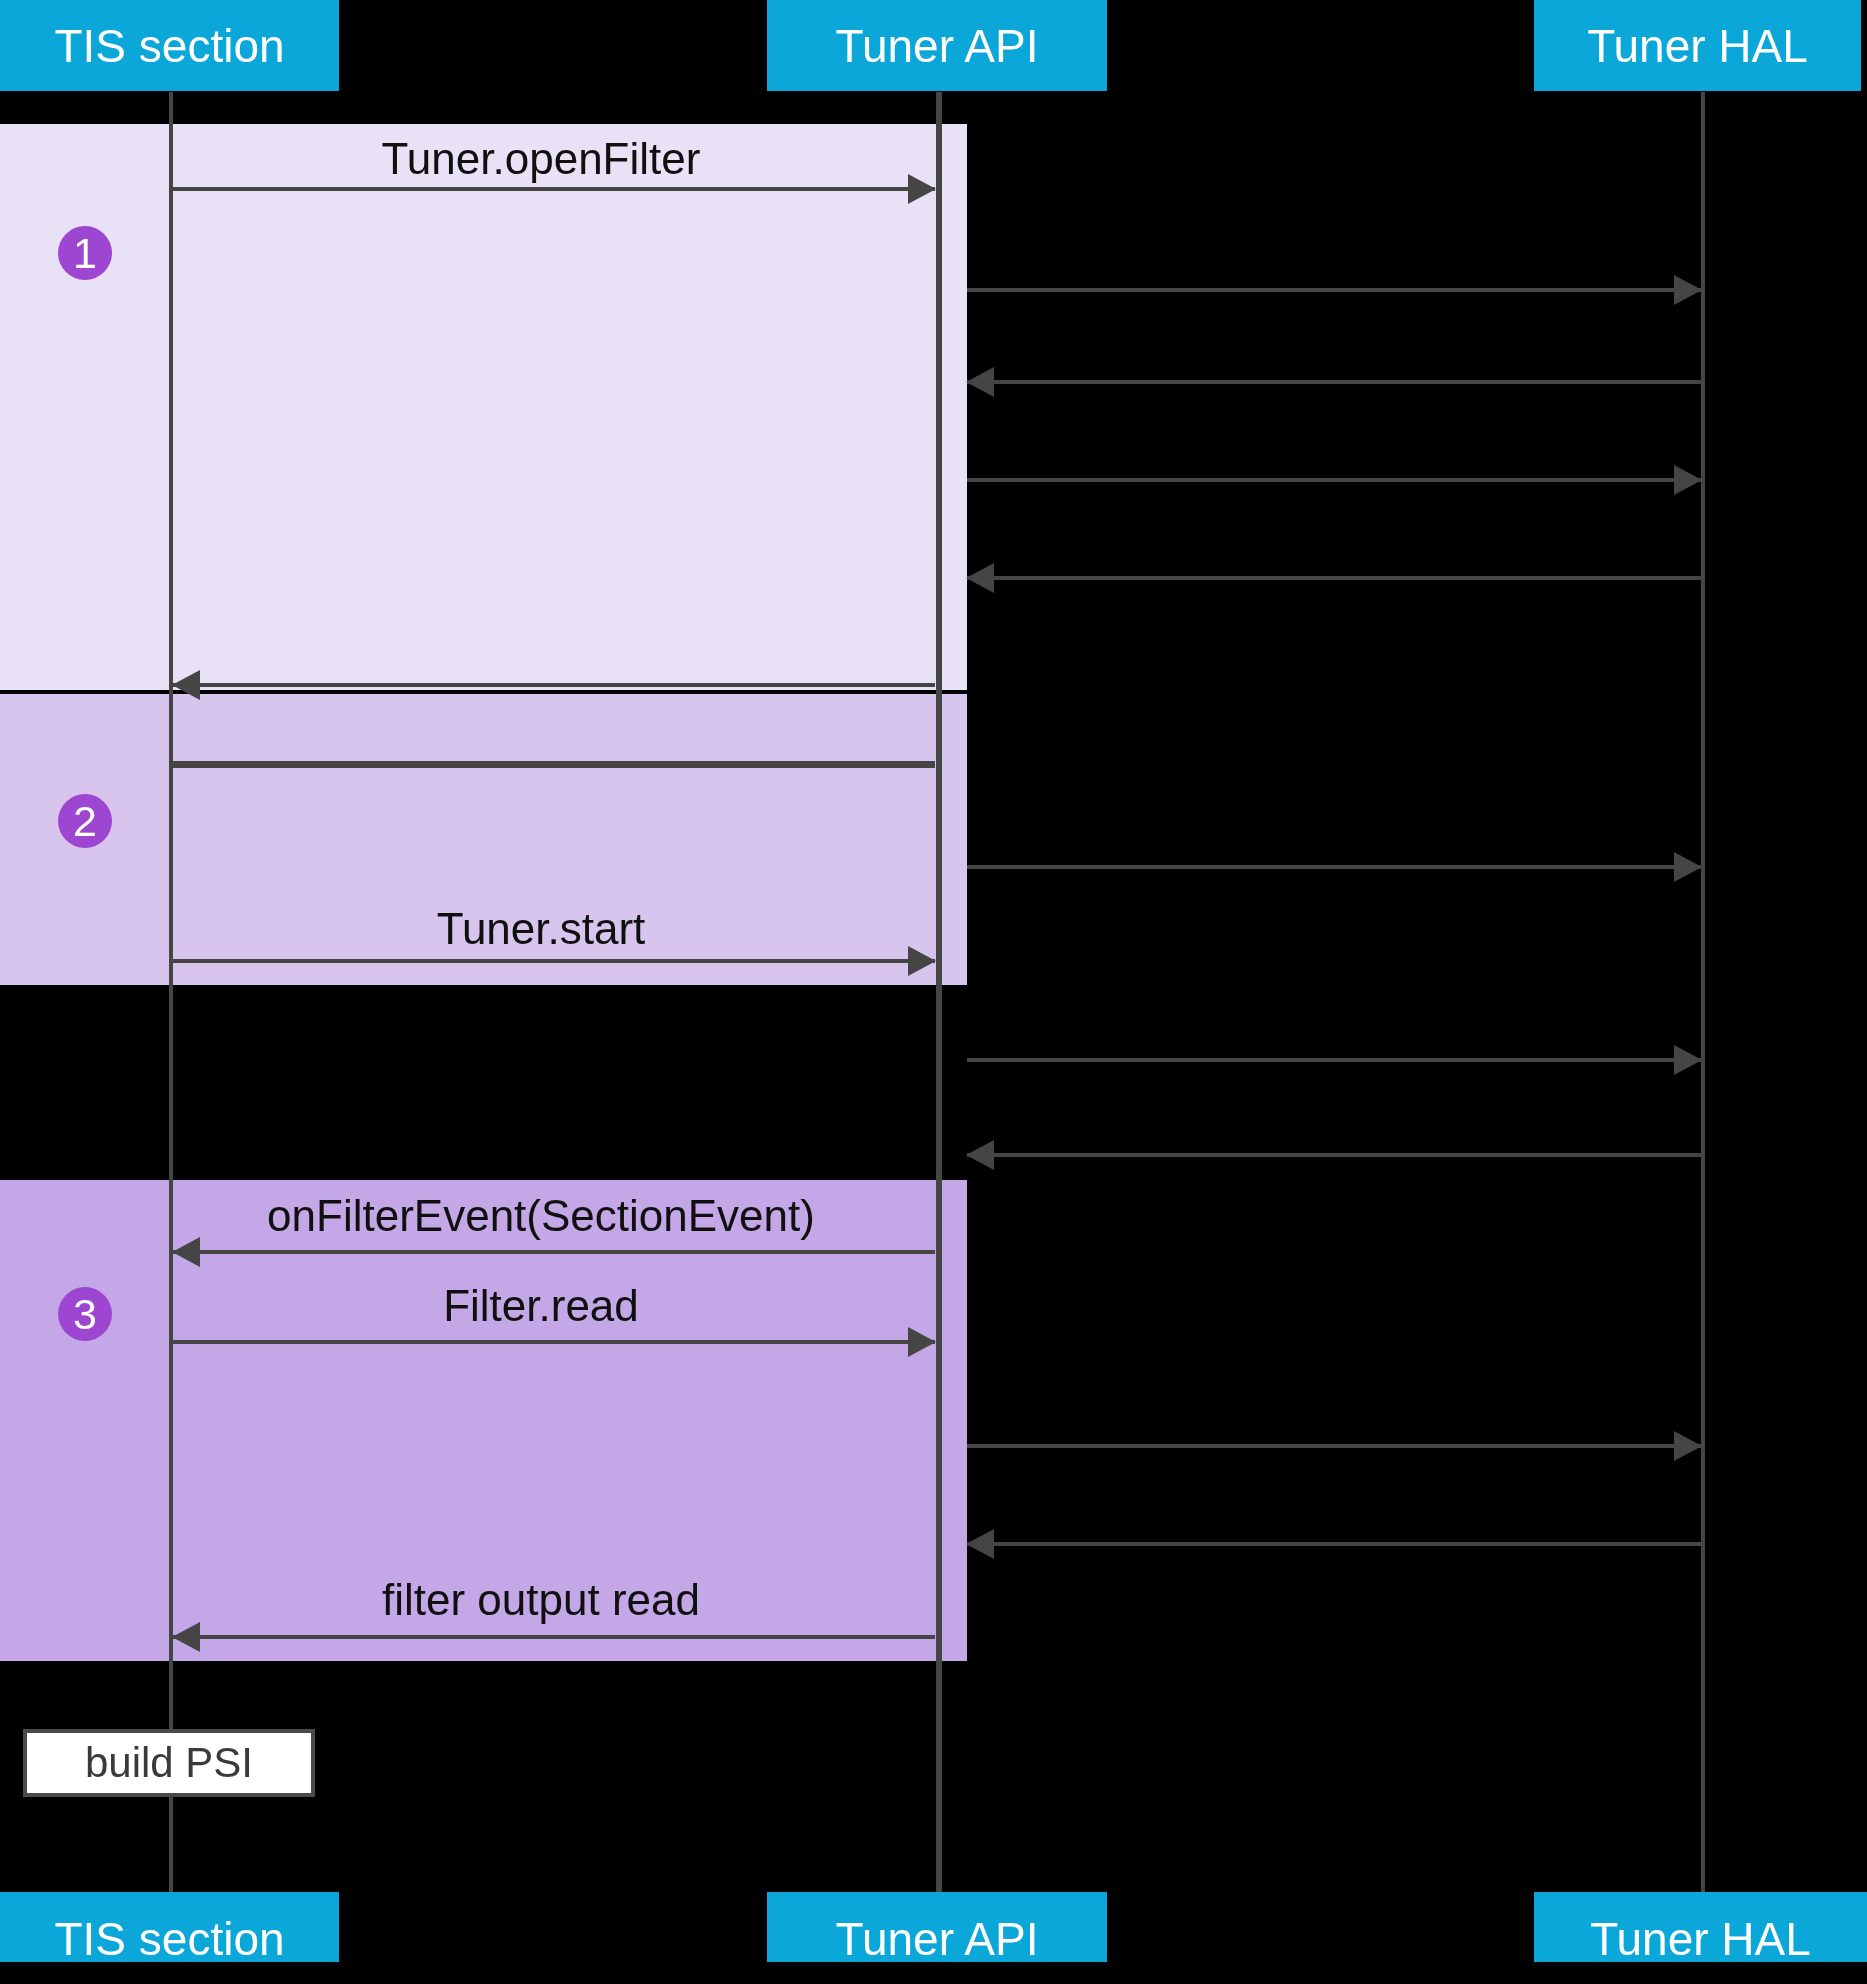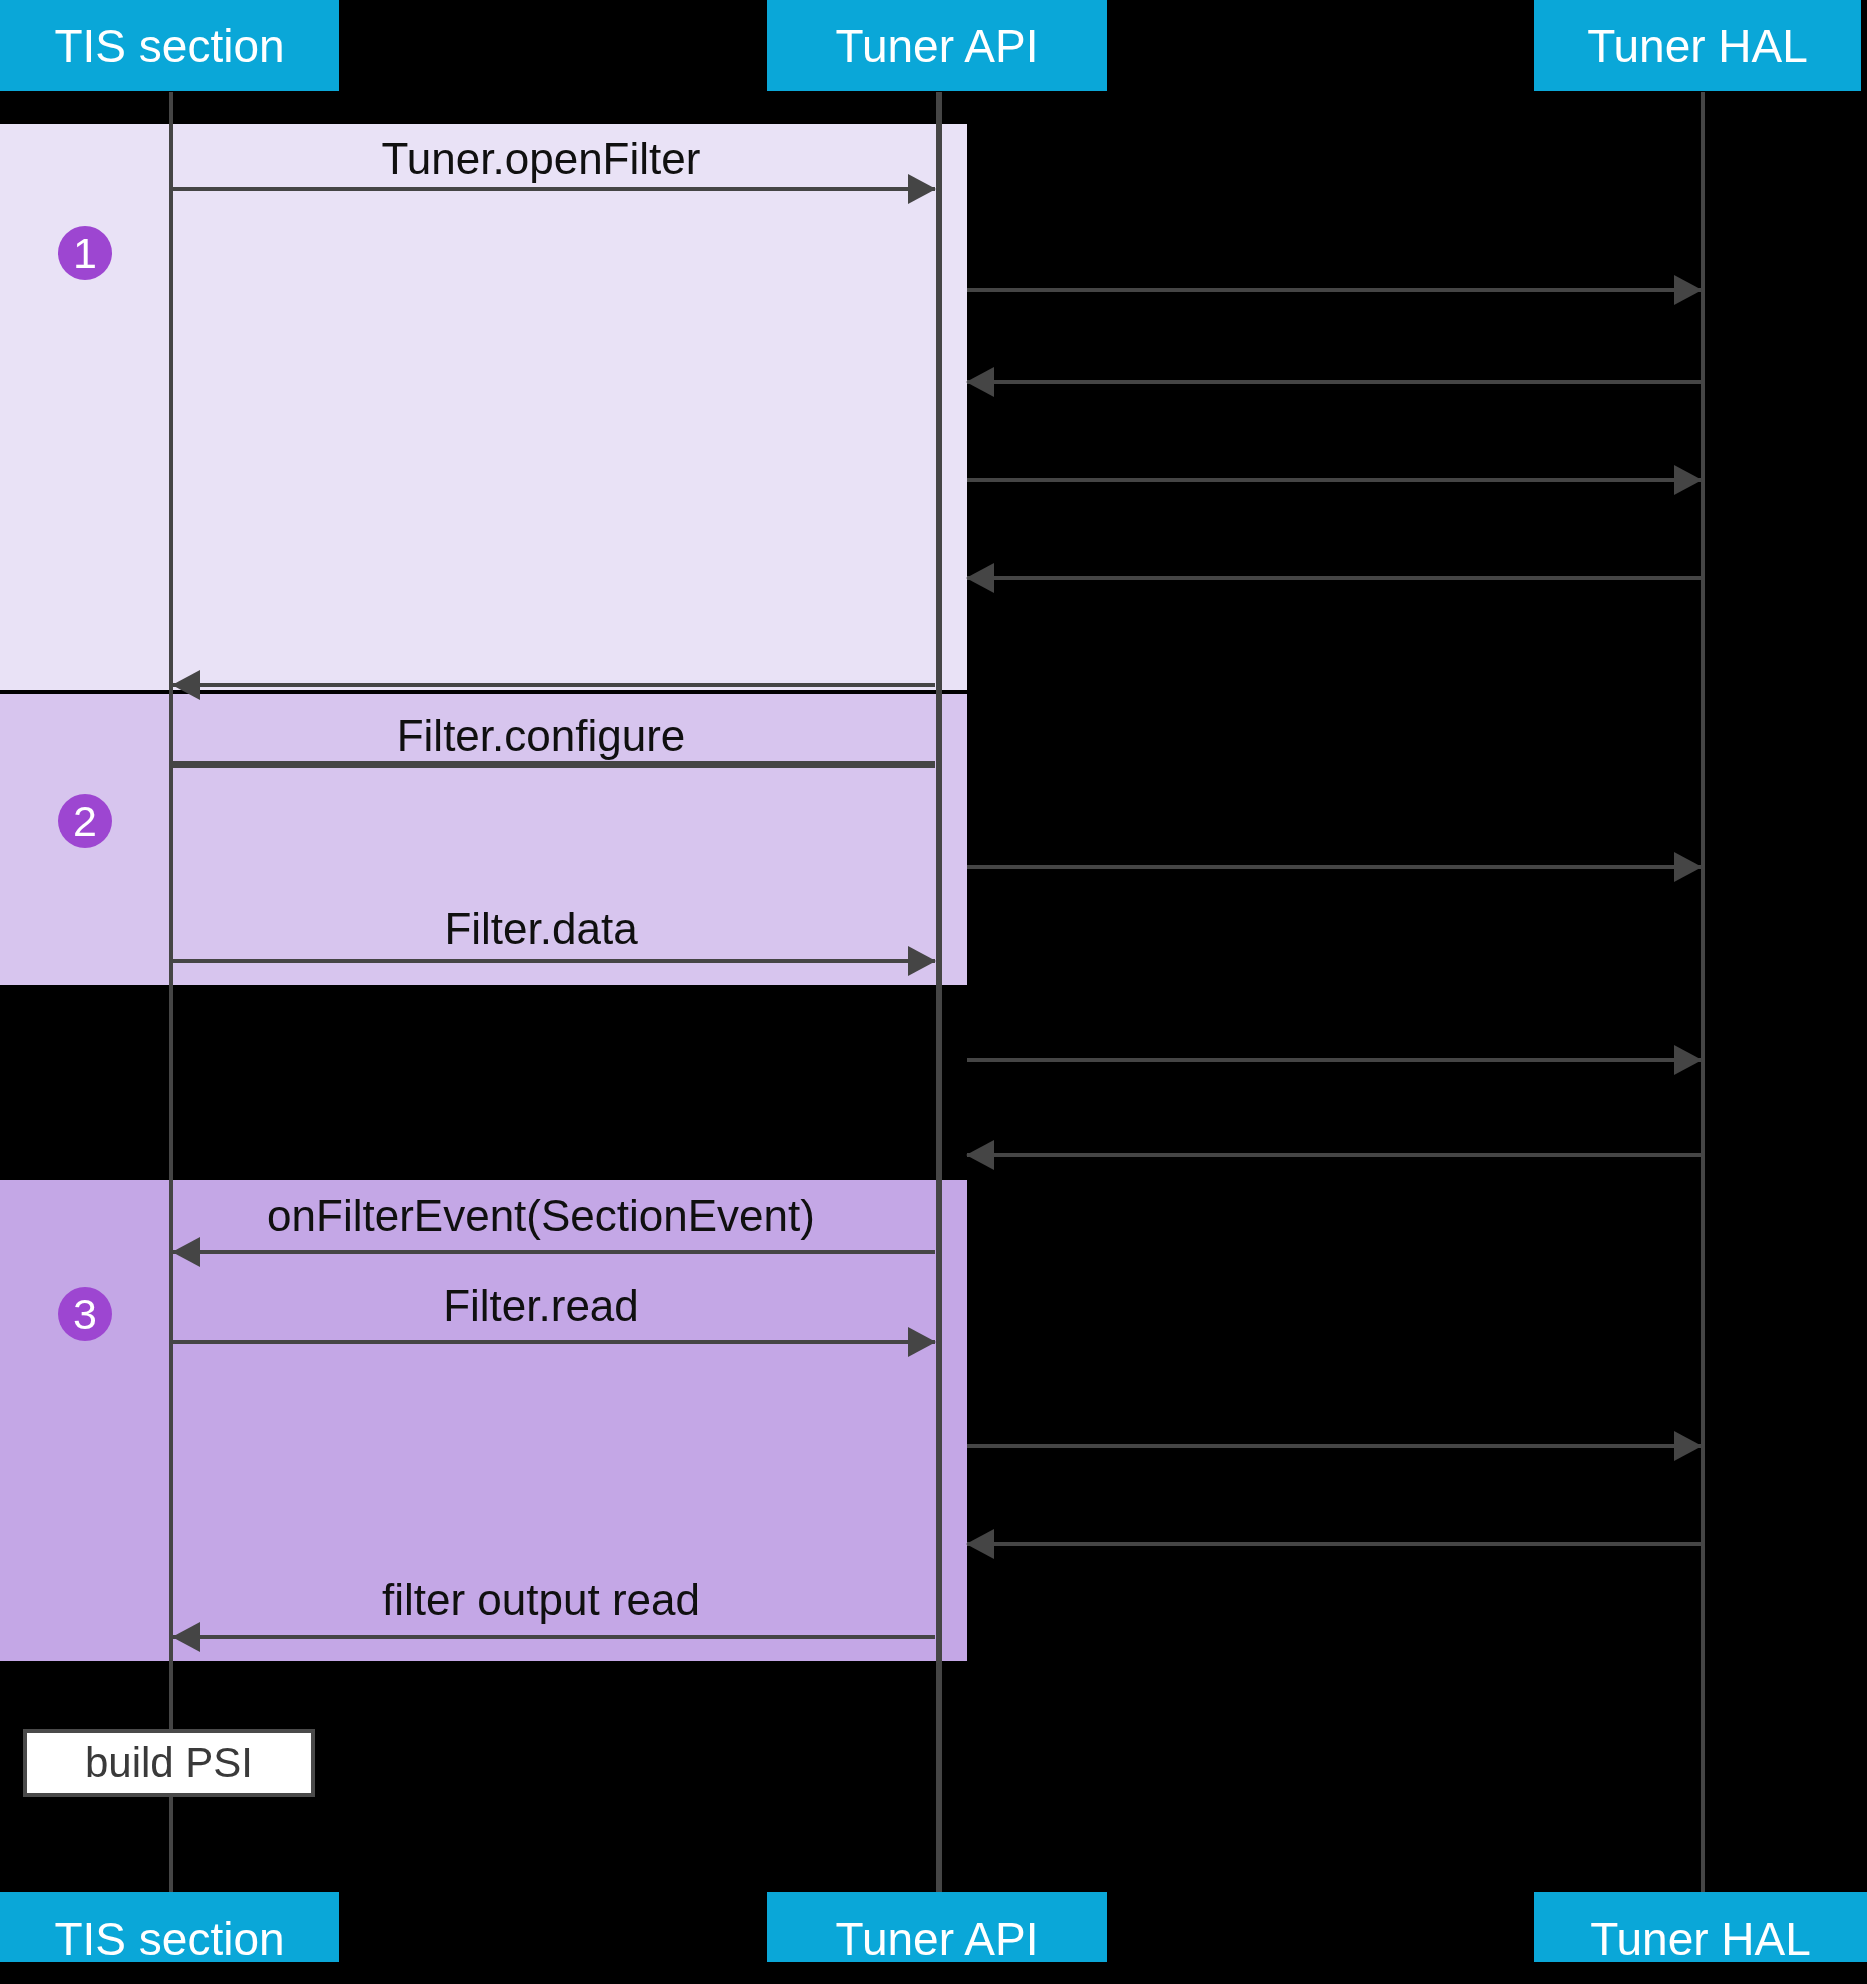--- a/index.html
+++ b/index.html
@@ -105,7 +105,6 @@
       <span class="head l"></span>
     </div>
 
-  <div class="msg-label" style="top:709px;">Filter.configure</div>
   <div class="mline thick" style="top:761px;"></div>
 
   <div class="msg-label" style="top:902px;">Filter.data</div>

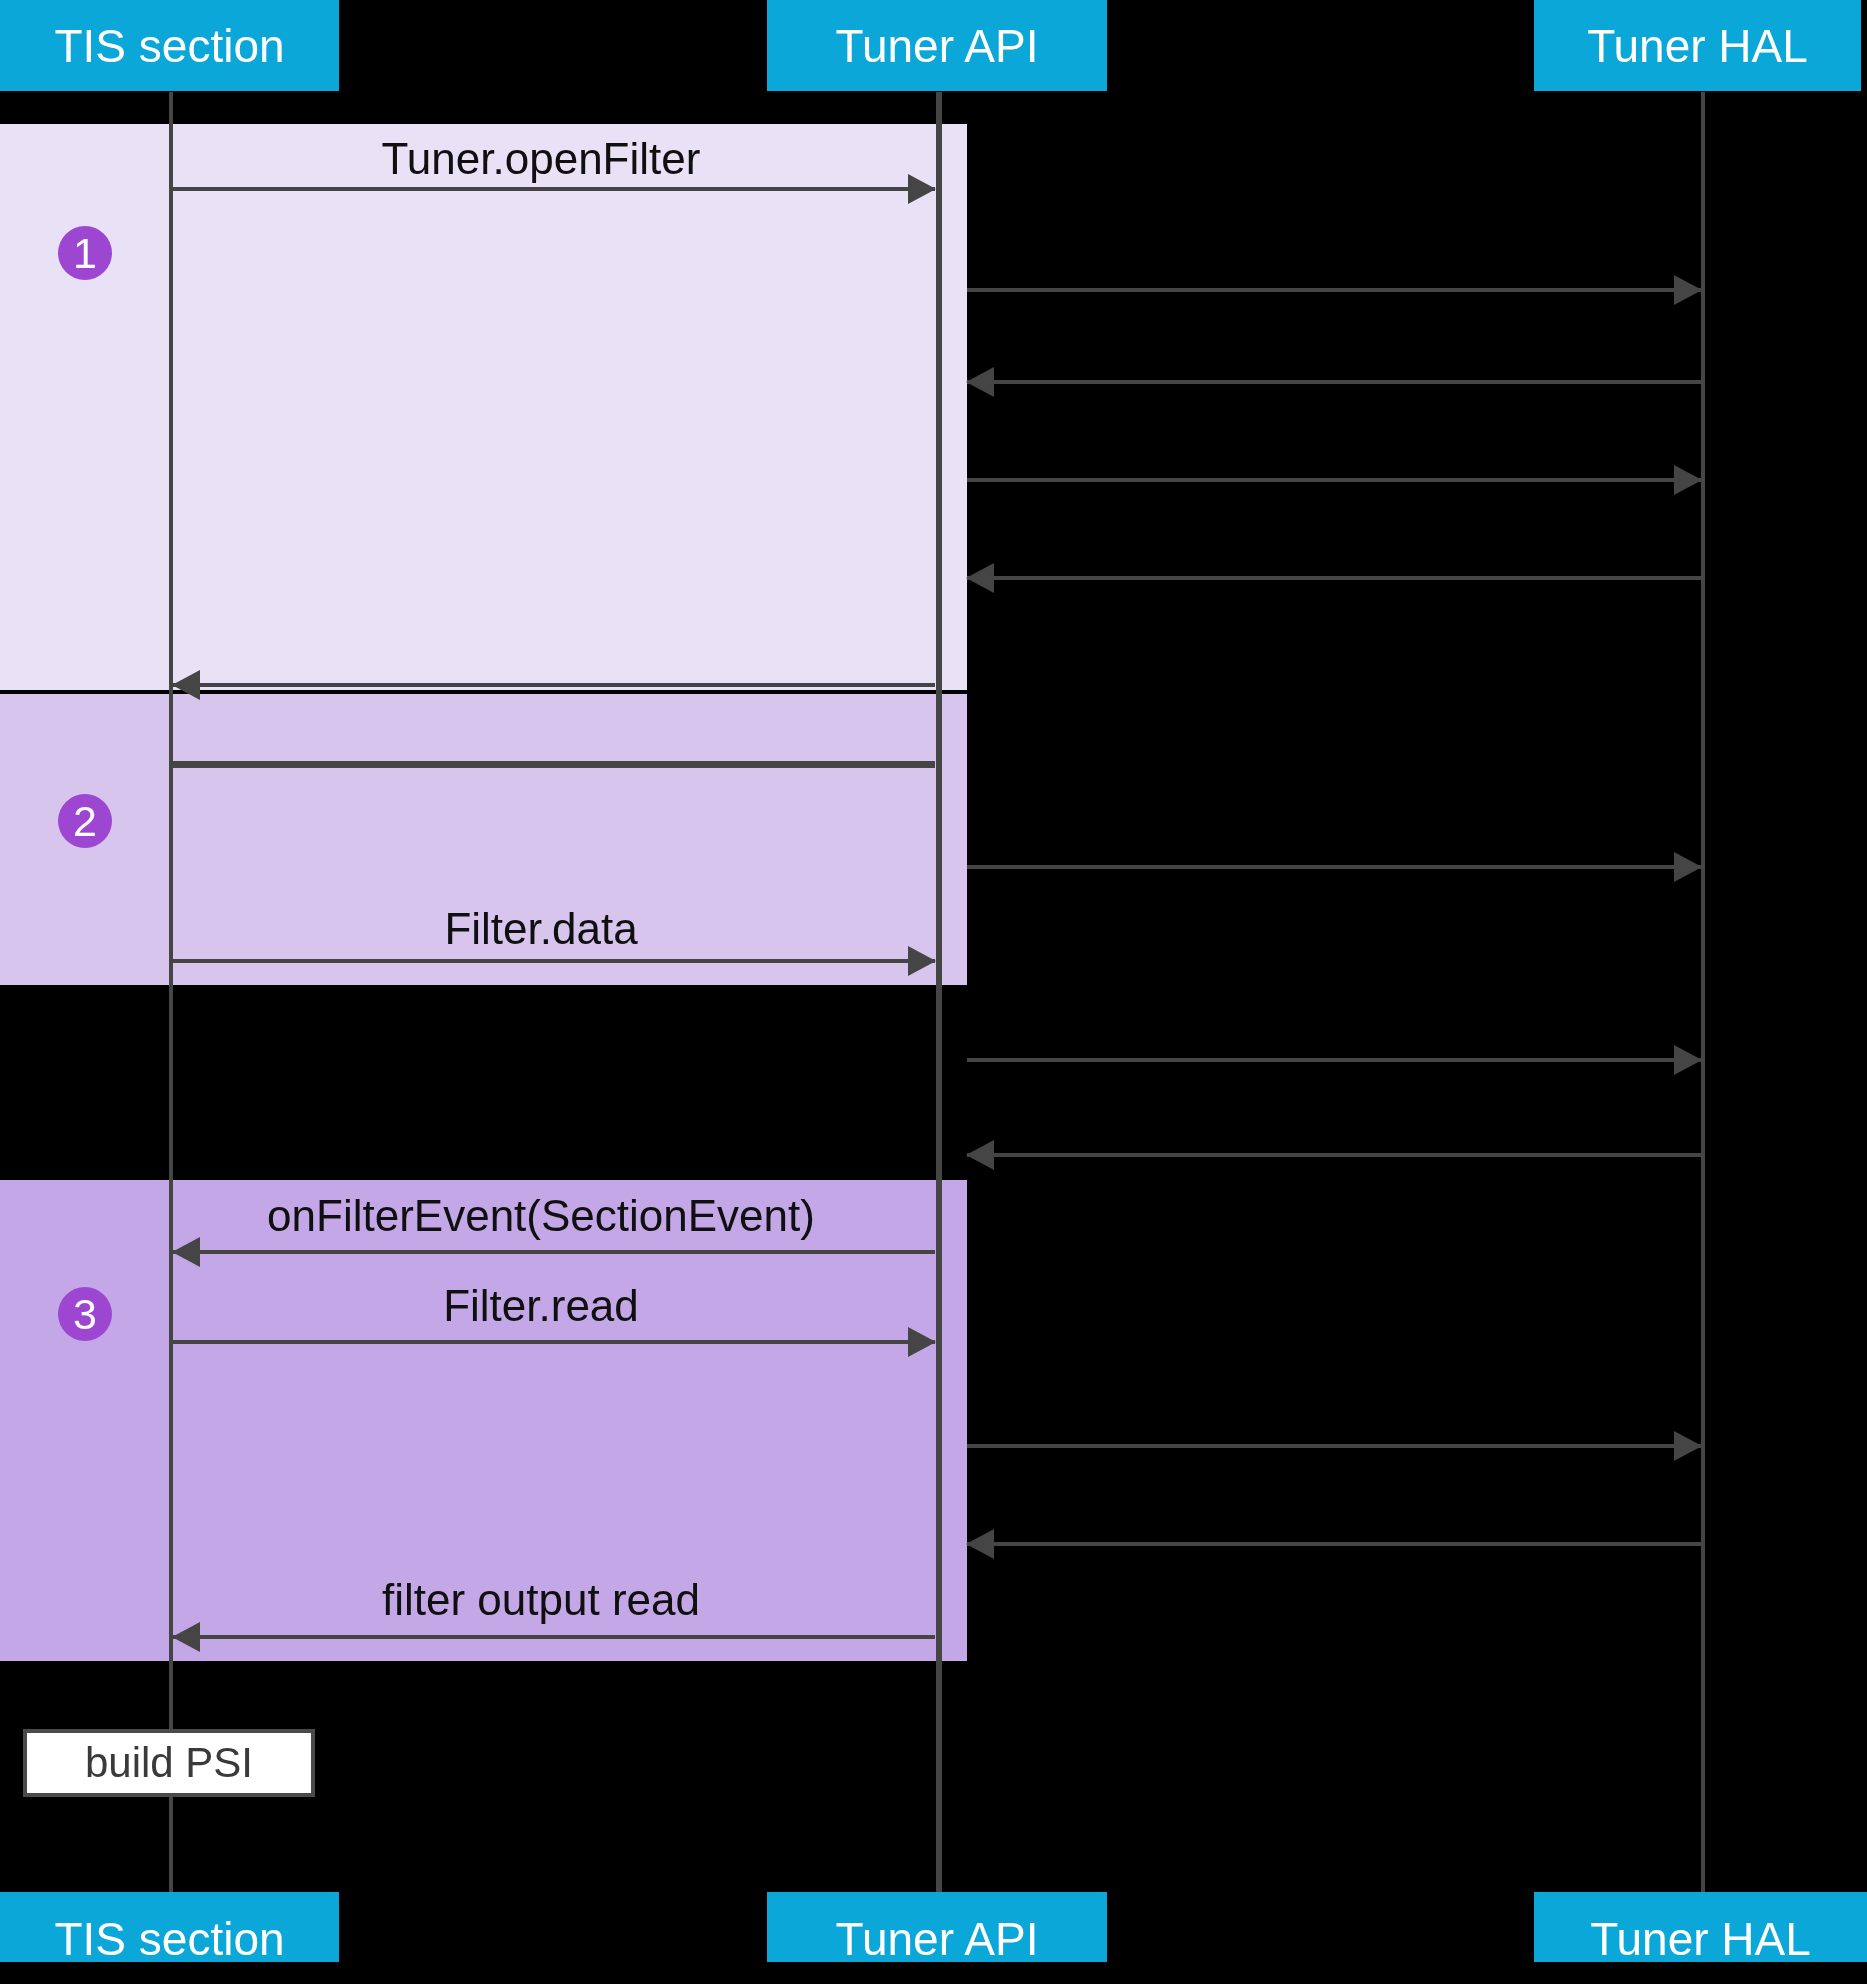--- a/index.html
+++ b/index.html
@@ -107,7 +107,7 @@
 
   <div class="mline thick" style="top:761px;"></div>
 
-  <div class="msg-label" style="top:902px;">Filter.data</div>
+  <div class="msg-label" style="top:902px;">Tuner.start</div>
   <div class="mline" style="top:959px;">
       <span class="head r"></span>
     </div>

